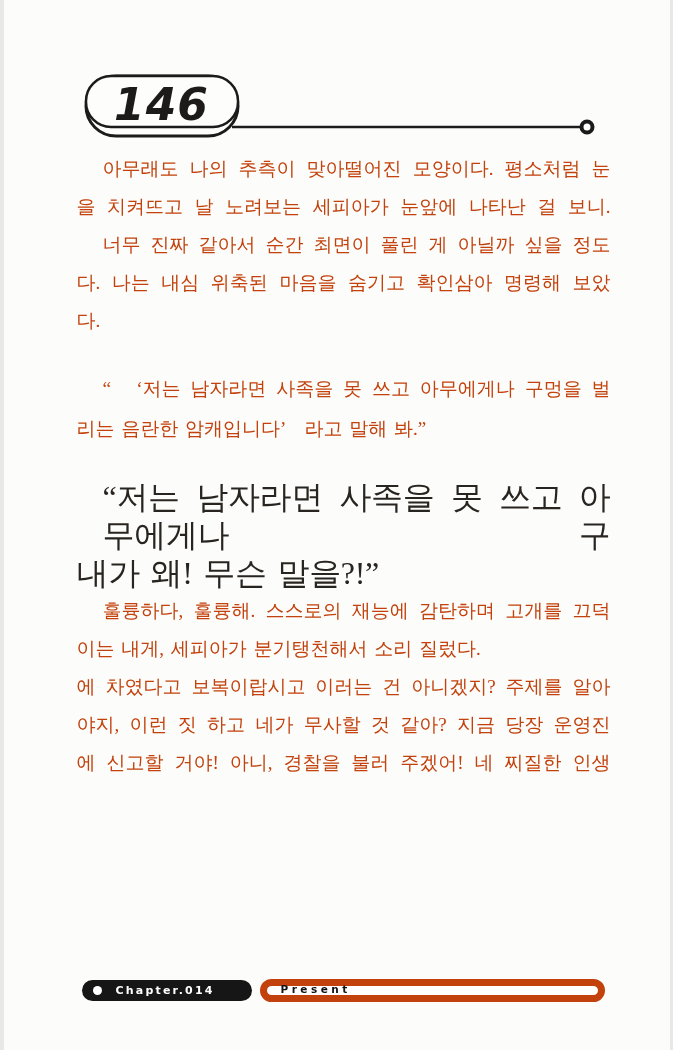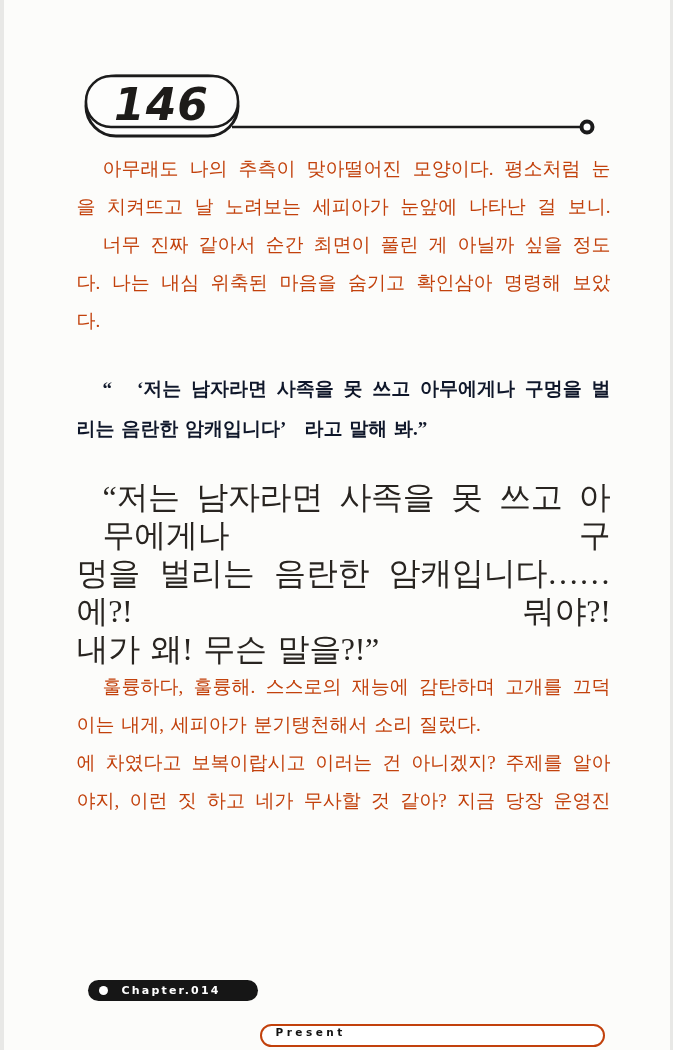--- a/index.html
+++ b/index.html
@@ -51,10 +51,10 @@
     word-spacing: 2px;
   }
   .para.p-bold {
-    font-weight: 700;
+    font-weight: 400;
     line-height: 40px;
     margin-top: 29px;
-    color: #0f172a;
+    color: #c2410c;
   }
   .para.p-large {
     font-size: 32px;

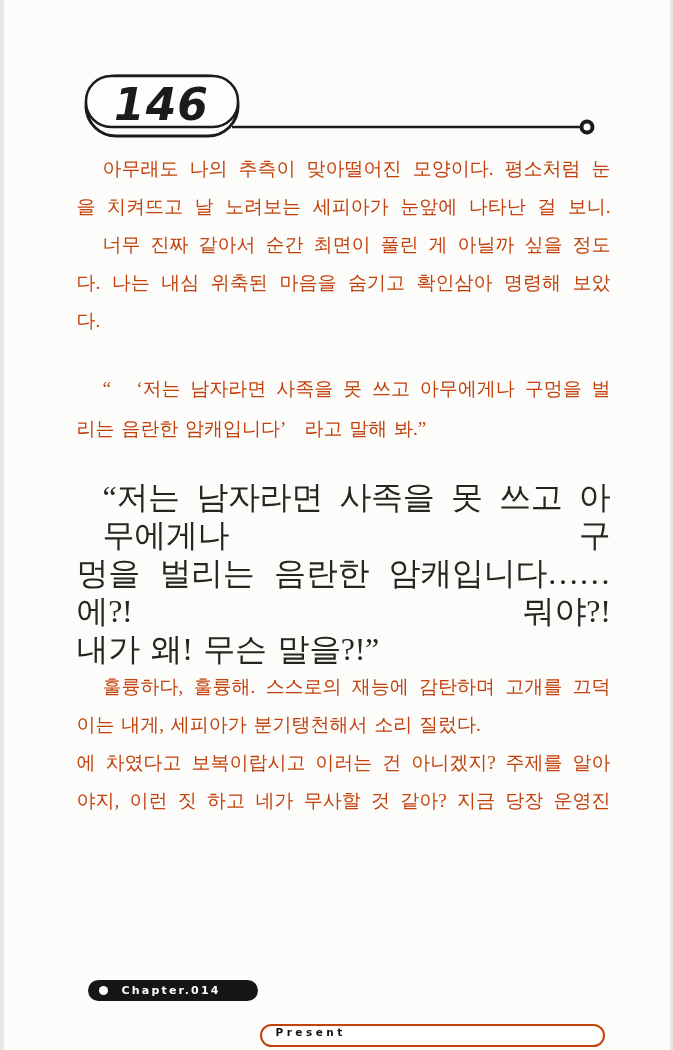--- a/index.html
+++ b/index.html
@@ -154,7 +154,6 @@
 
     <div class="para p-large">
       <div class="ln ind jl">“저는 남자라면 사족을 못 쓰고 아무에게나 구</div>
-      <div class="ln jl">멍을 벌리는 음란한 암캐입니다…… 에?! 뭐야?!</div>
       <div class="ln">내가 왜! 무슨 말을?!”</div>
     </div>
 

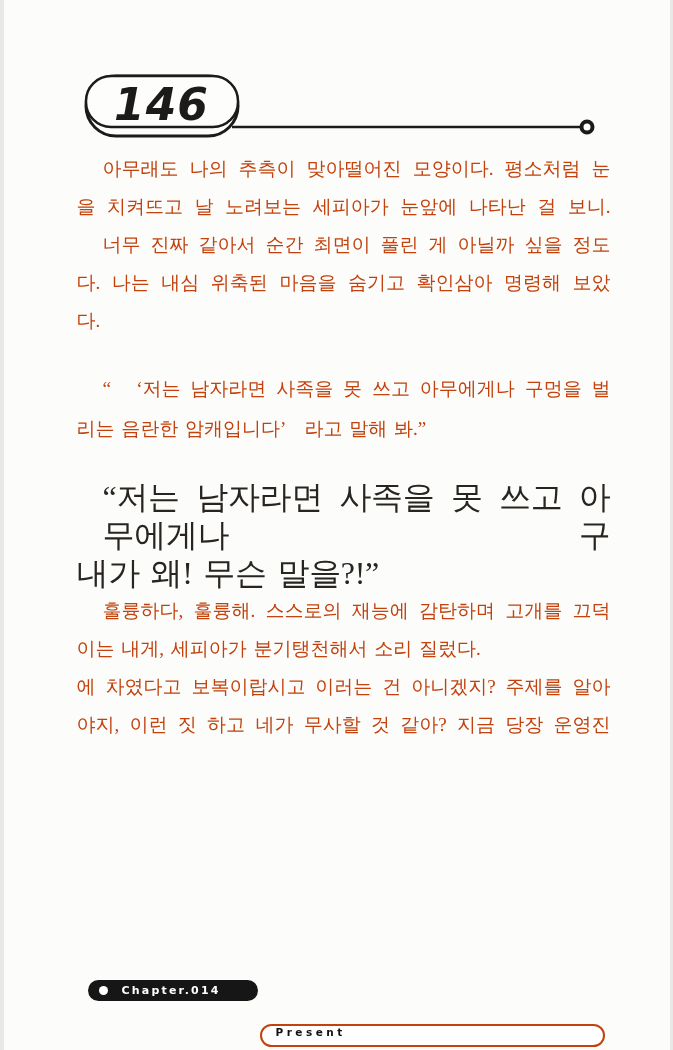--- a/index.html
+++ b/index.html
@@ -166,6 +166,7 @@
     <div class="para">
       <div class="ln jl">에 차였다고 보복이랍시고 이러는 건 아니겠지? 주제를 알아</div>
       <div class="ln jl">야지, 이런 짓 하고 네가 무사할 것 같아? 지금 당장 운영진</div>
+      <div class="ln jl">에 신고할 거야! 아니, 경찰을 불러 주겠어! 네 찌질한 인생</div>
     </div>
 
   </div>

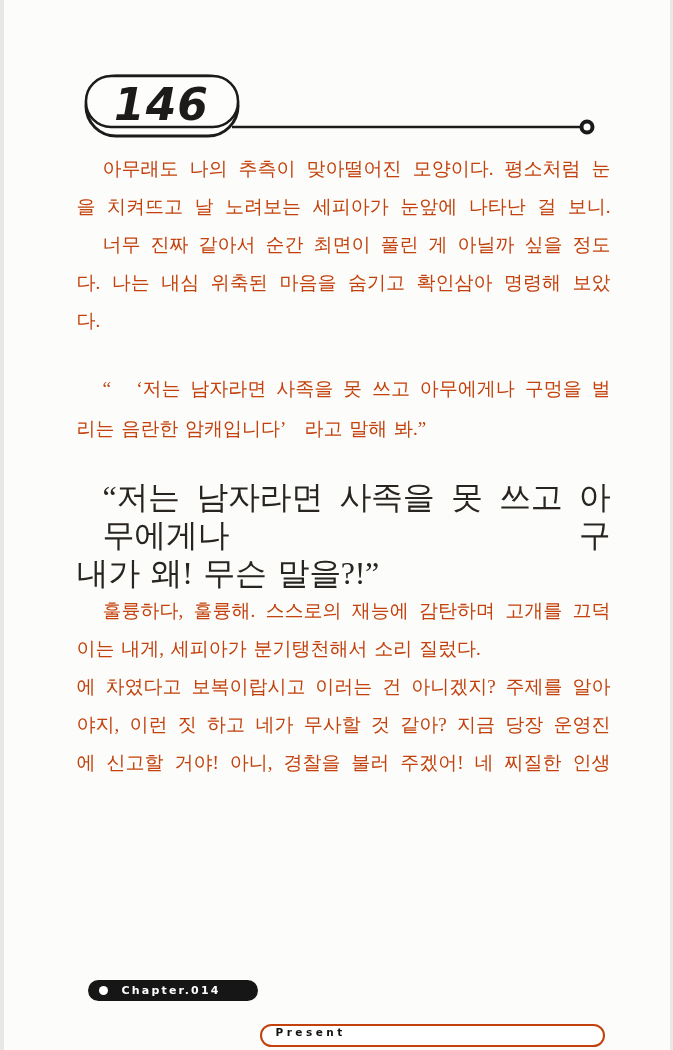--- a/index.html
+++ b/index.html
@@ -72,7 +72,7 @@
   
   .footer-chapter {
     position: absolute;
-    left: 84px;
+    left: 78px;
     top: 980px;
     width: 170px;
     height: 21px;

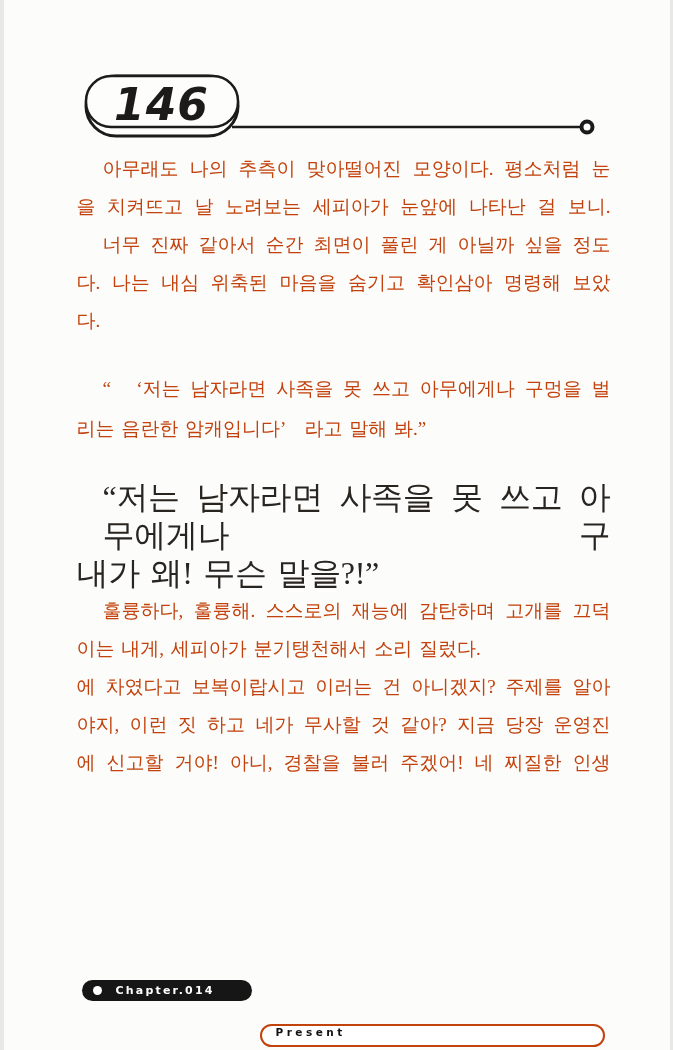--- a/index.html
+++ b/index.html
@@ -101,15 +101,15 @@
   .footer-present {
     position: absolute;
     left: 256px;
-    top: 1024px;
+    top: 979px;
     width: 345px;
     height: 23px;
     box-sizing: border-box;
     background: #ffffff;
-    border: 2px solid #c2410c;
+    border: 7px solid #c2410c;
     border-radius: 13px;
     display: flex;
-    align-items: flex-start;
+    align-items: flex-end;
   }
   .present-label {
     color: #121212;

